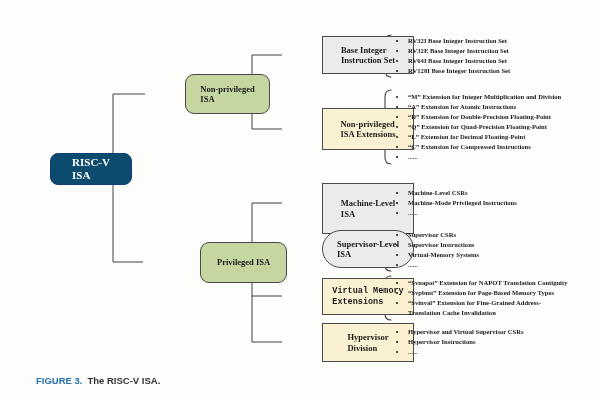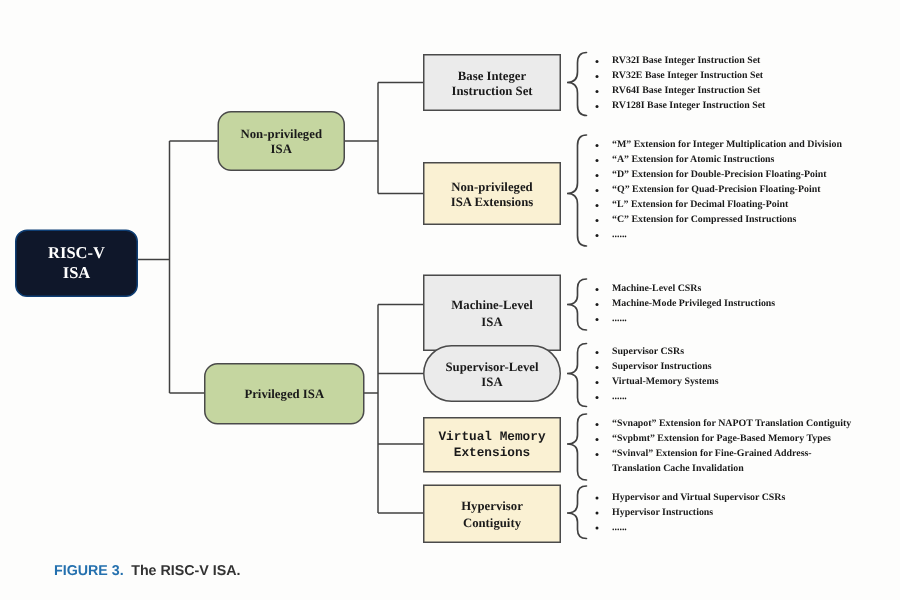--- a/index.html
+++ b/index.html
@@ -12,9 +12,9 @@
   .box{
     position:absolute;box-sizing:border-box;
     display:flex;align-items:center;justify-content:center;
-    text-align:center;font-weight:bold;color:#1a1a1a;
+    font-weight:bold;color:#1a1a1a;
     white-space:pre-line;line-height:1.18;
-    border:1px solid #4a4a4a;background:#ebebeb;
+    border:1px solid #4a4a4a;background:#ebebeb;margin-left:40px;
   }
   .root{
     left:10px;top:153px;width:82px;height:45px;

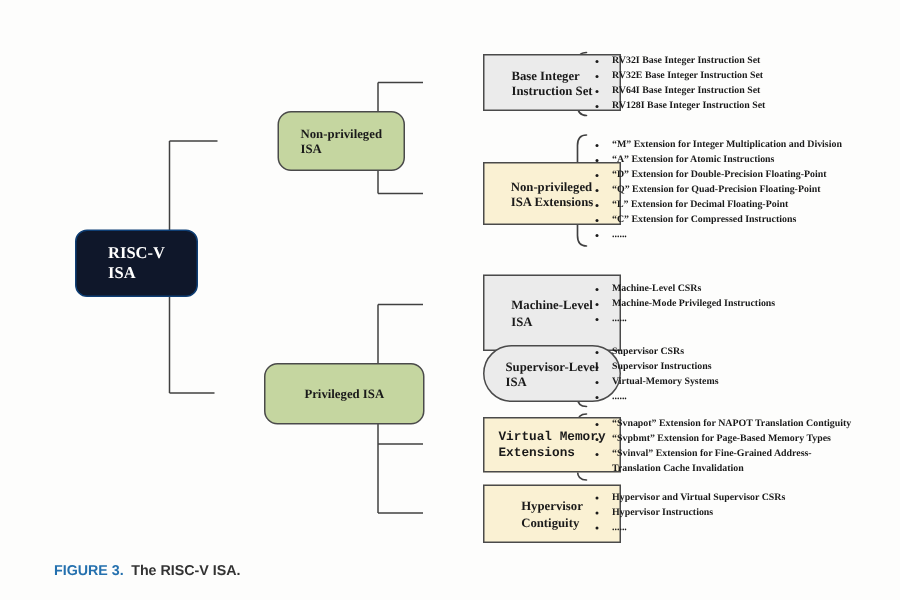--- a/index.html
+++ b/index.html
@@ -17,8 +17,8 @@
     border:1px solid #4a4a4a;background:#ebebeb;margin-left:40px;
   }
   .root{
-    left:10px;top:153px;width:82px;height:45px;
-    background:#0f172a;border:1.5px solid #0e3e74;border-radius:8px;
+    left:10px;top:153px;width:82px;height:32px;
+    background:#0c4a6e;border:1.5px solid #0e3e74;border-radius:8px;
     color:#ffffff;font-size:11px;
   }
   .branch{

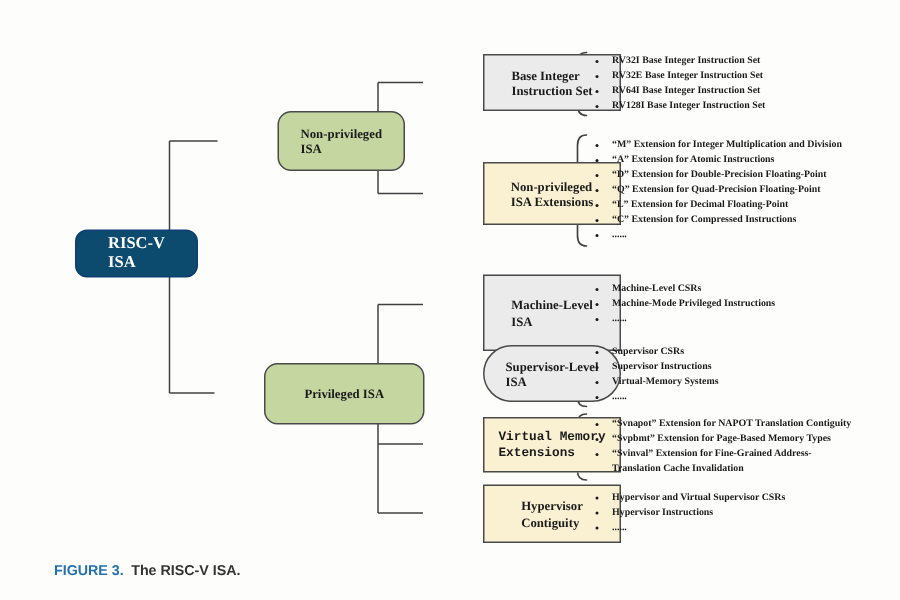--- a/index.html
+++ b/index.html
@@ -25,7 +25,7 @@
     background:#c5d6a0;border:1.2px solid #4a4a4a;border-radius:9px;font-size:8.5px;
   }
   .branch.nonpriv{left:145px;top:74px;width:85px;height:40px;}
-  .branch.priv{left:136px;top:242px;width:107px;height:41px;}
+  .branch.priv{left:160px;top:242px;width:87px;height:41px;}
 
   .gbox{left:282px;width:92px;font-size:8.5px;}
   .gray{background:#ebebeb;}

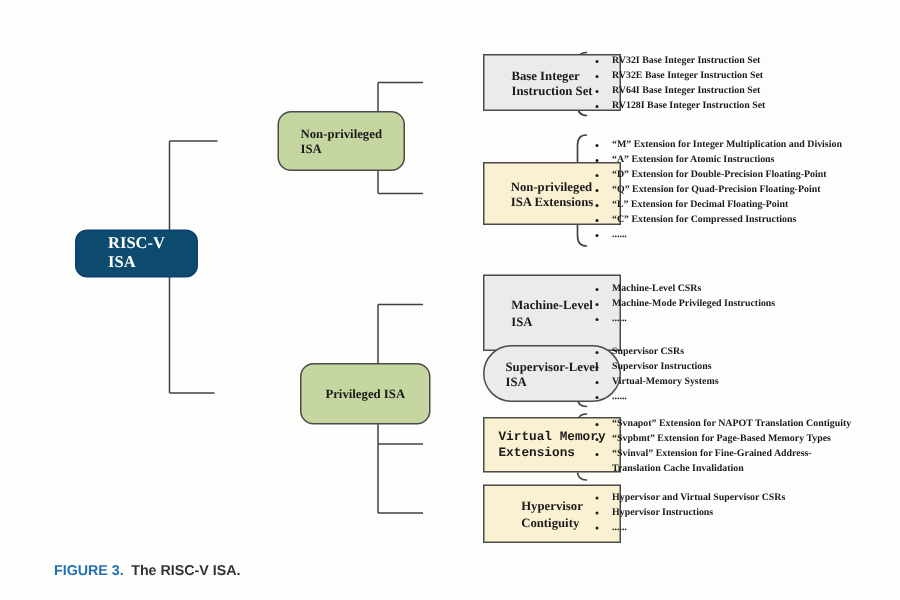--- a/index.html
+++ b/index.html
@@ -107,7 +107,7 @@
   <div class="box gbox cream gb4">Virtual Memory
 Extensions</div>
   <div class="box gbox cream gb5">Hypervisor
-Contiguity</div>
+Division</div>
 
   <ul class="blist bl0">
       <li>RV32I Base Integer Instruction Set</li>

